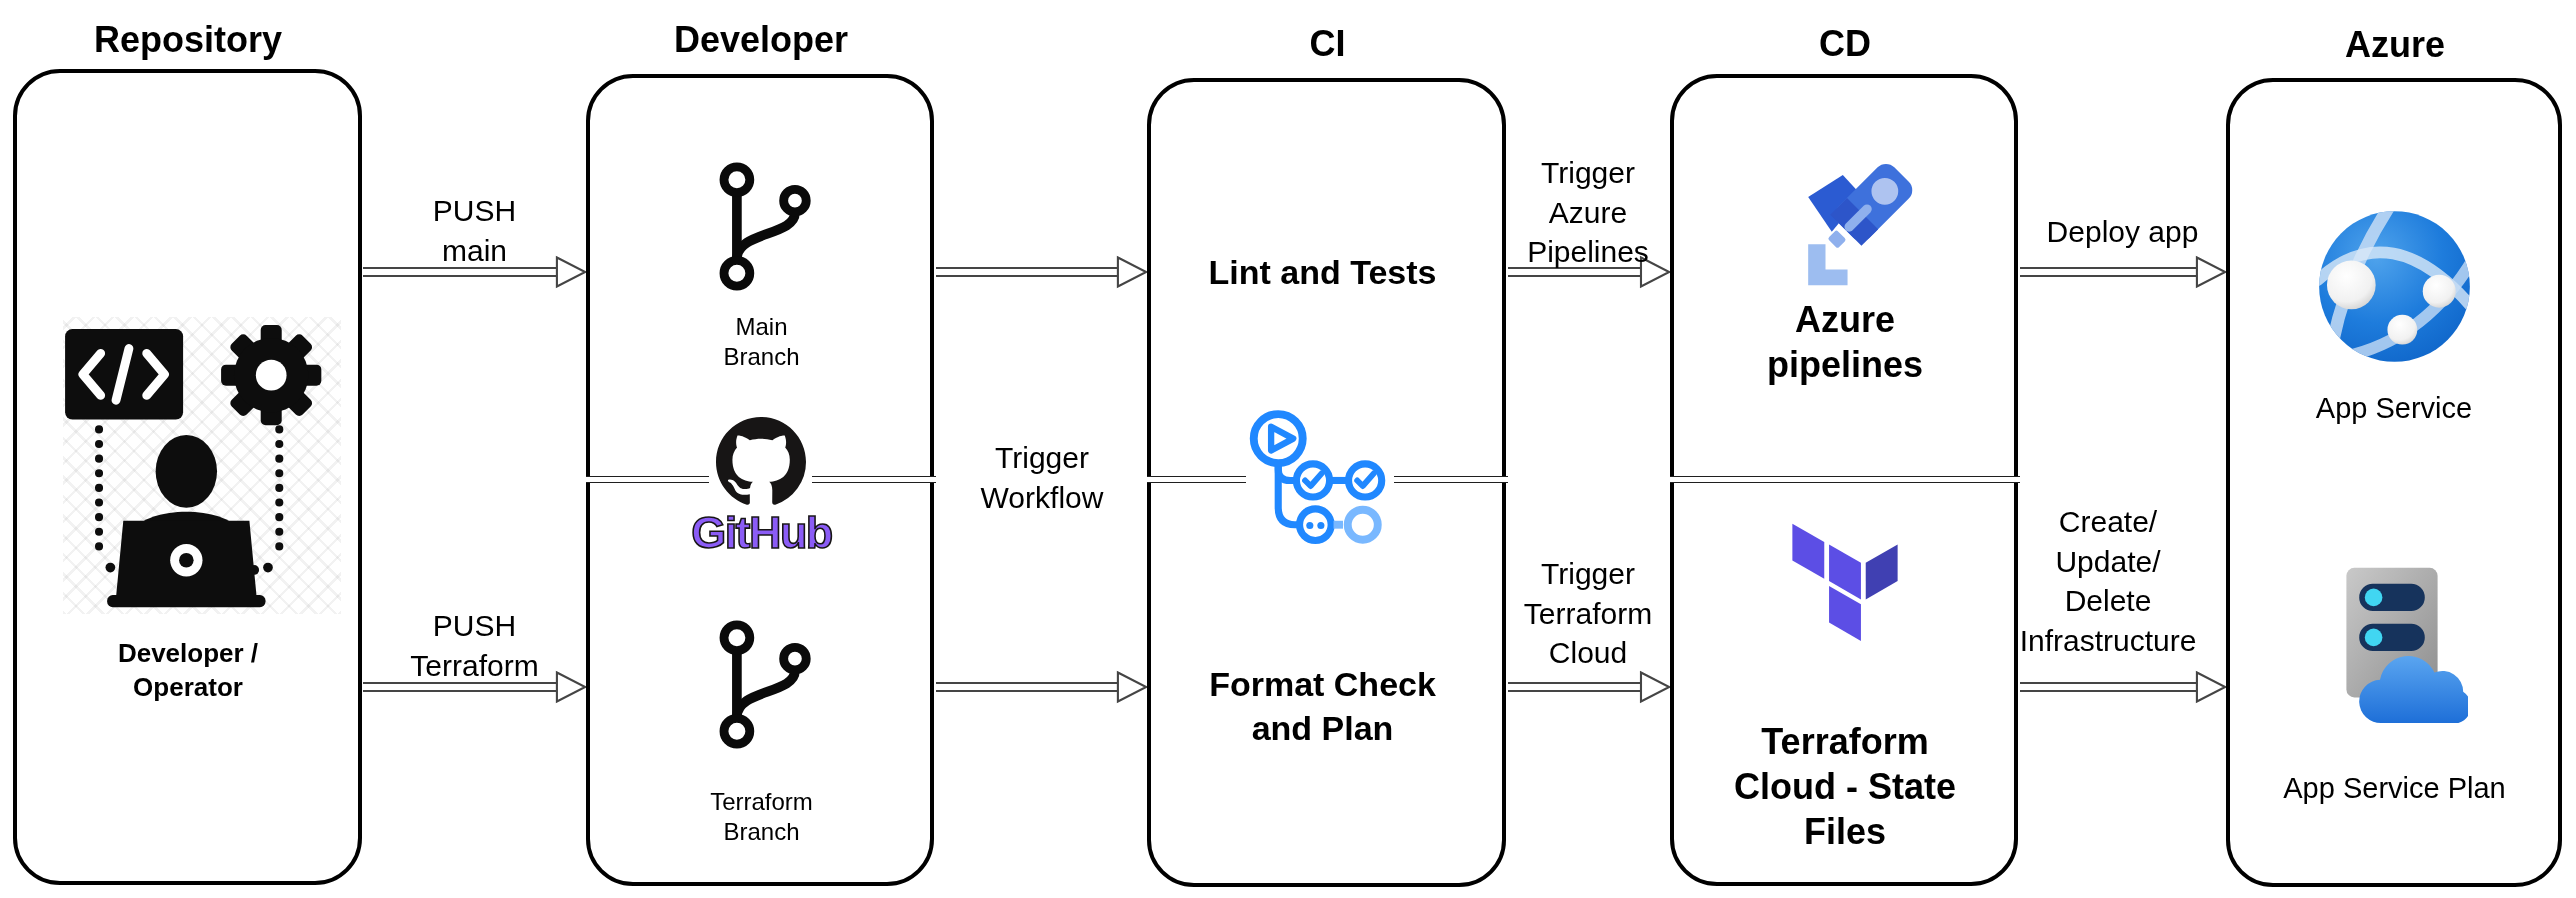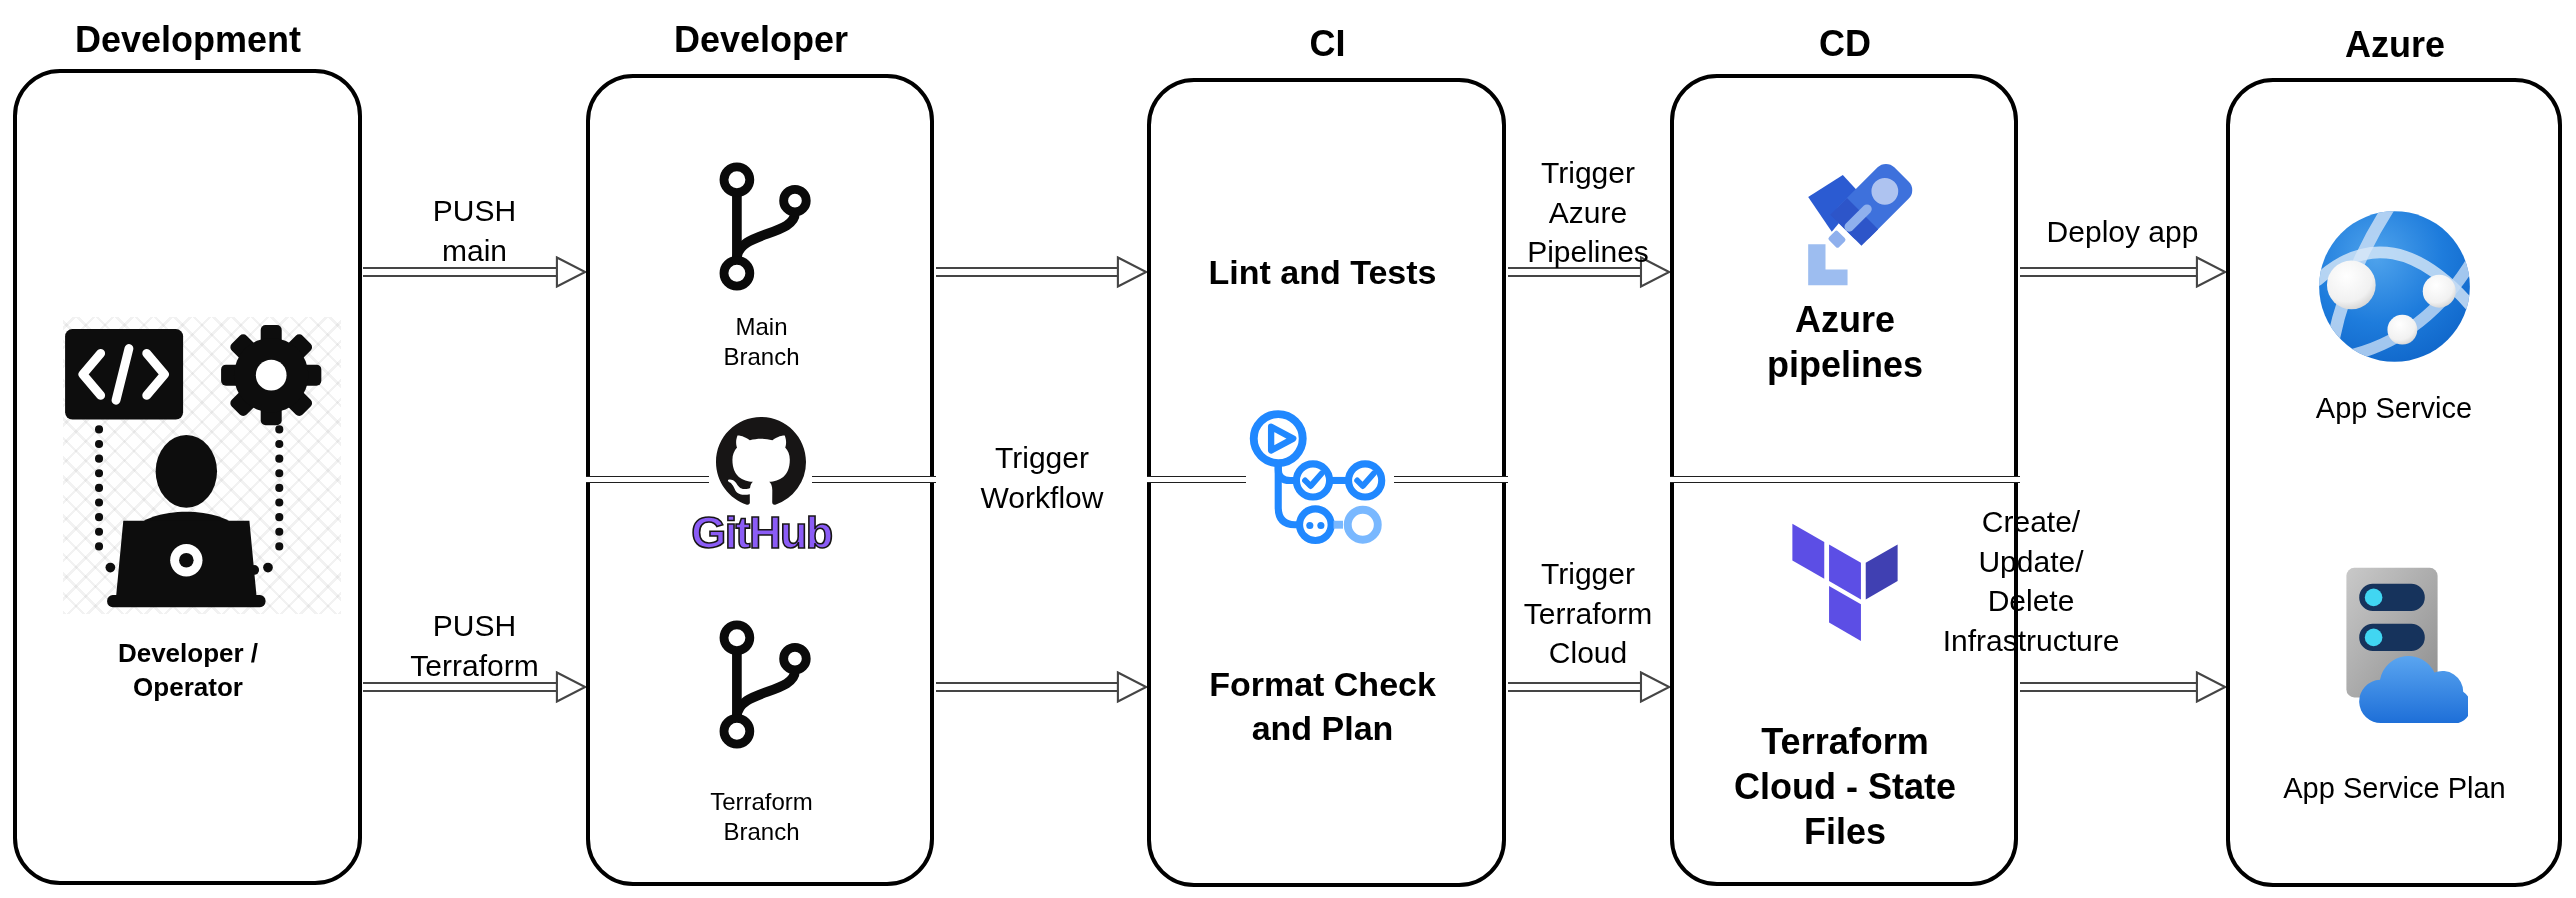--- a/index.html
+++ b/index.html
@@ -44,7 +44,7 @@
 </head>
 <body>
 
-<div class="col-title" style="left:13px;top:19.4px;width:350px;">Development</div>
+<div class="col-title" style="left:13px;top:19.4px;width:350px;">Repository</div>
 <div class="col-title" style="left:586px;top:19.4px;width:350px;">Developer</div>
 <div class="col-title" style="left:1147px;top:22.6px;width:361px;">CI</div>
 <div class="col-title" style="left:1670px;top:22.6px;width:350px;text-align:center;">CD</div>

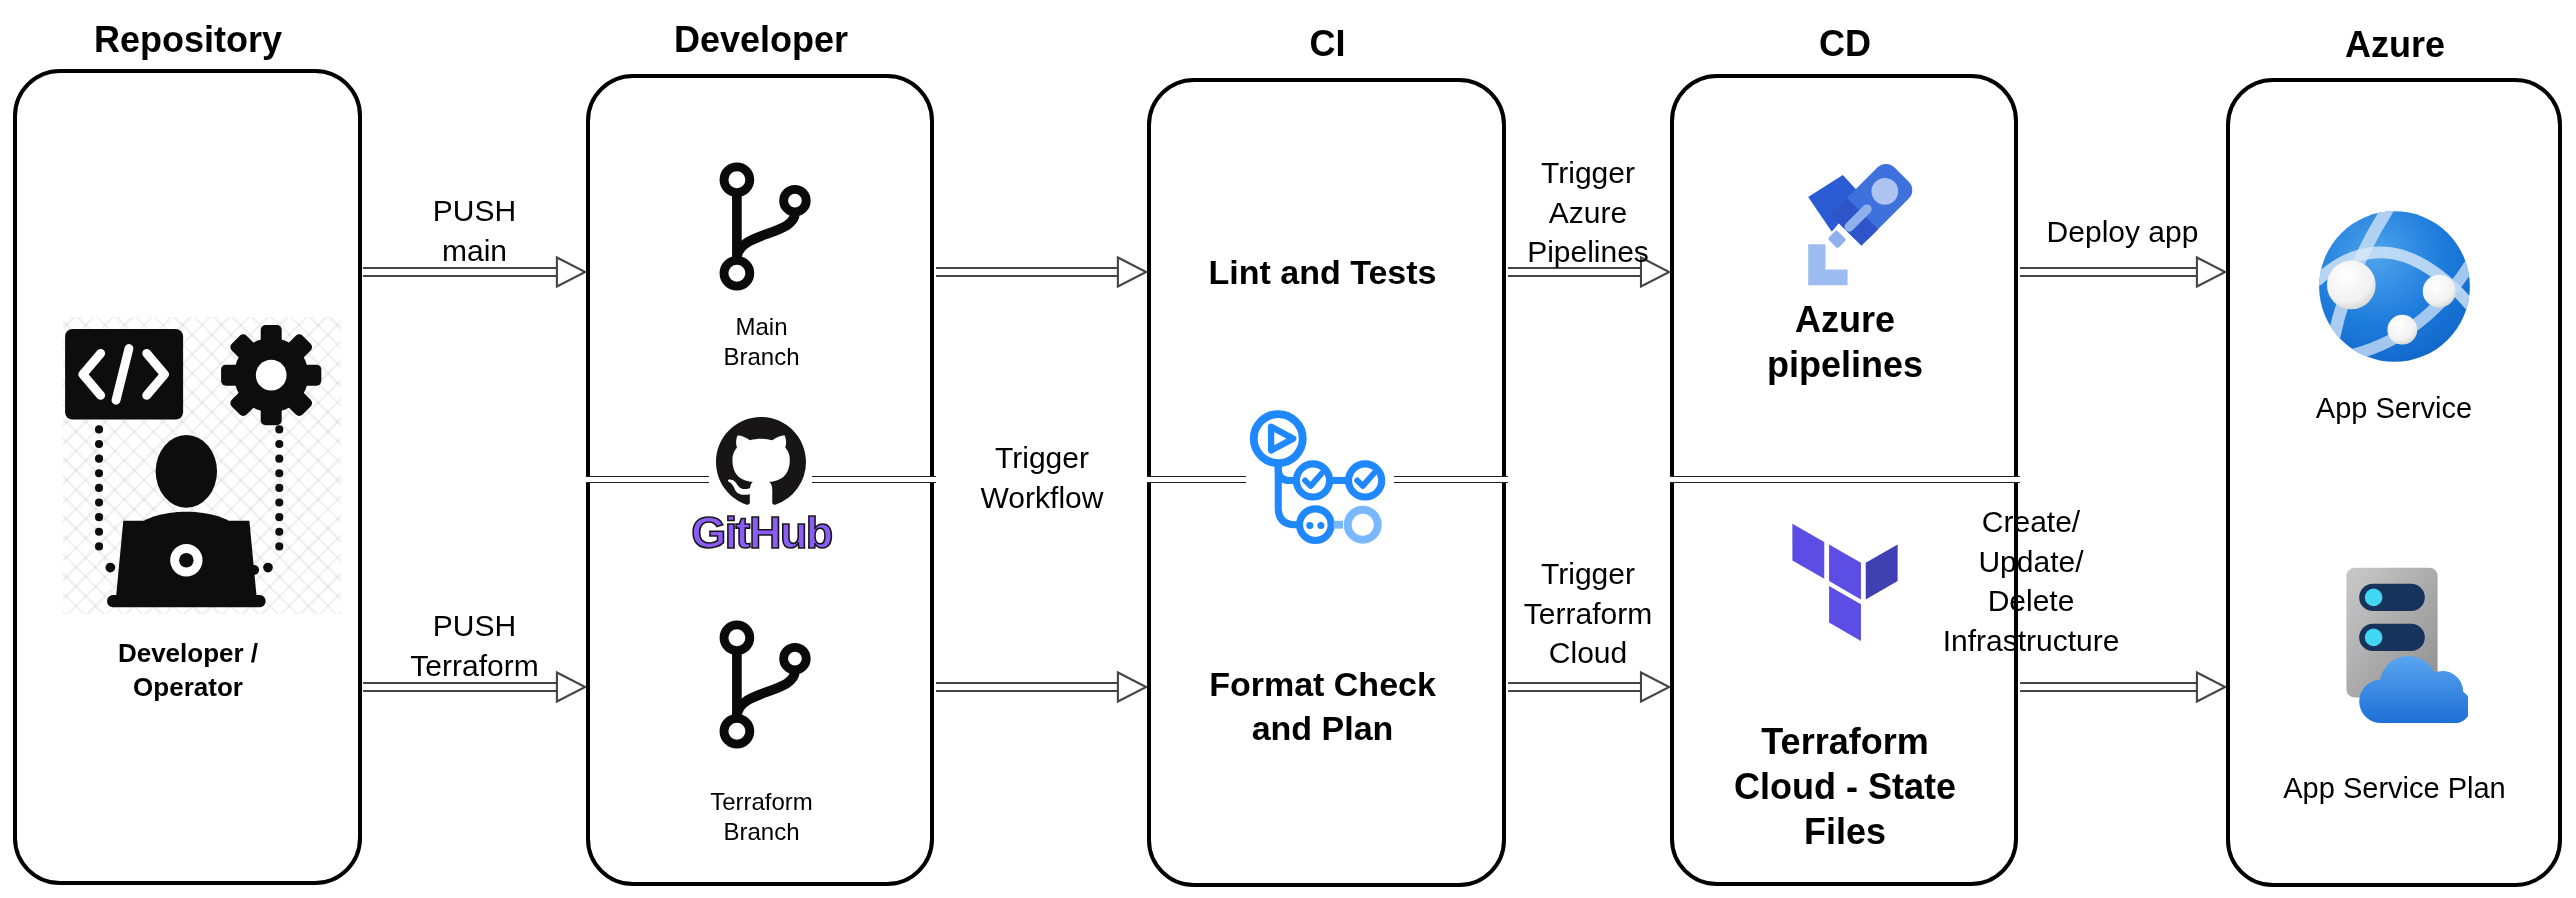--- a/index.html
+++ b/index.html
@@ -109,7 +109,7 @@
 Terraform
 Cloud</div>
 <div class="lbl" style="left:2023px;top:212px;width:199px;">Deploy app</div>
-<div class="lbl" style="left:1898px;top:502px;width:266px;">Create/
+<div class="lbl" style="left:1975px;top:502px;width:266px;">Create/
 Update/
 Delete
 Infrastructure</div>

